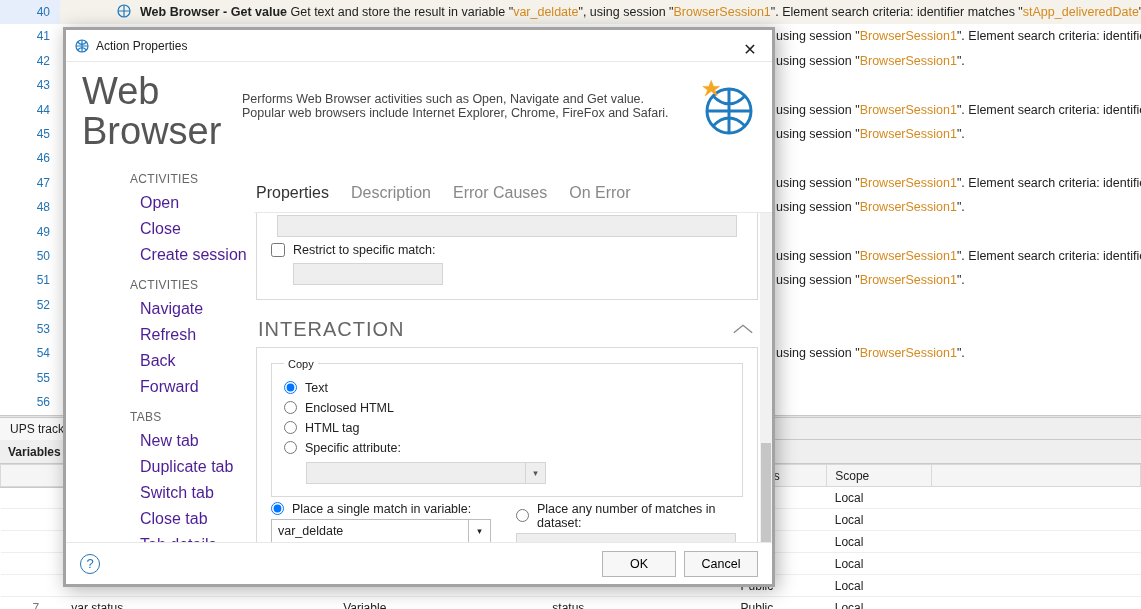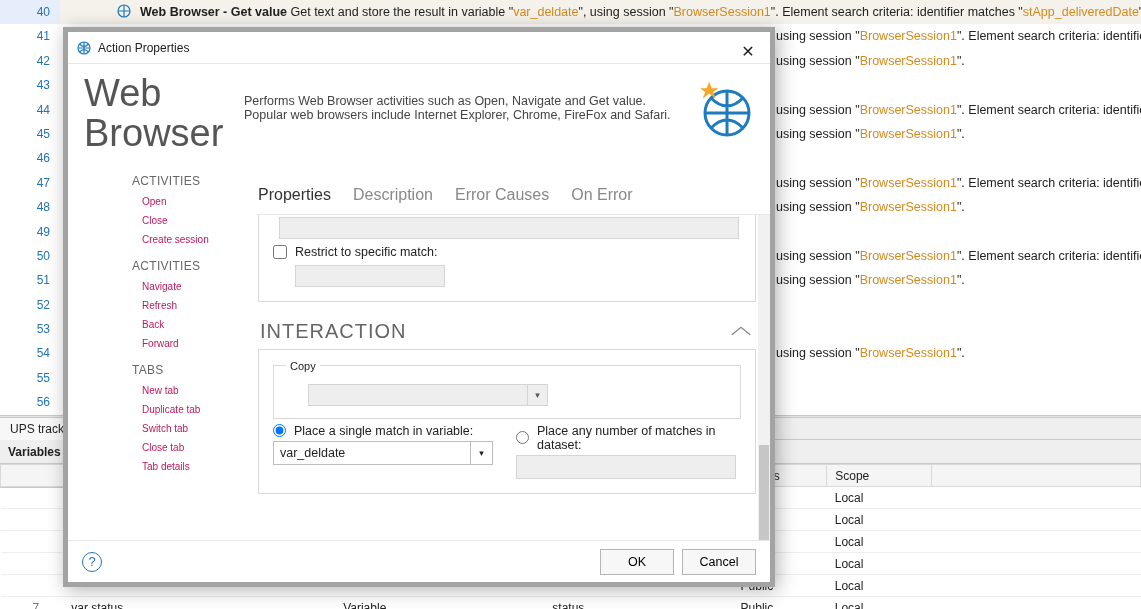--- a/index.html
+++ b/index.html
@@ -28,7 +28,7 @@
   .inspect-stub{ position:absolute; left:0; top:464px; width:95px; height:24px; line-height:24px; padding-left:6px; border-right:1px solid #c9c9c9; border-bottom:1px solid #c9c9c9; background:#fff; font-size:12px;}
 
   
-  .dialog { position:absolute; left:63px; top:27px; width:712px; height:560px; background:#fff; border:5px solid #a3a3a3; box-shadow: 3px 3px 18px rgba(0,0,0,.3); display:flex; flex-direction:column;}
+  .dialog { position:absolute; left:63px; top:27px; width:712px; height:560px; background:#fff; border:3px solid #a3a3a3; box-shadow: 3px 3px 18px rgba(0,0,0,.3); display:flex; flex-direction:column;}
   .dlg-title { height:32px; line-height:32px; padding:0 8px; display:flex; align-items:center; border-bottom:1px solid #e8e8e8;}
   .dlg-title .icon { width:16px; height:16px; margin-right:6px;}
   .dlg-title .txt { font-size:12px; flex:1;}

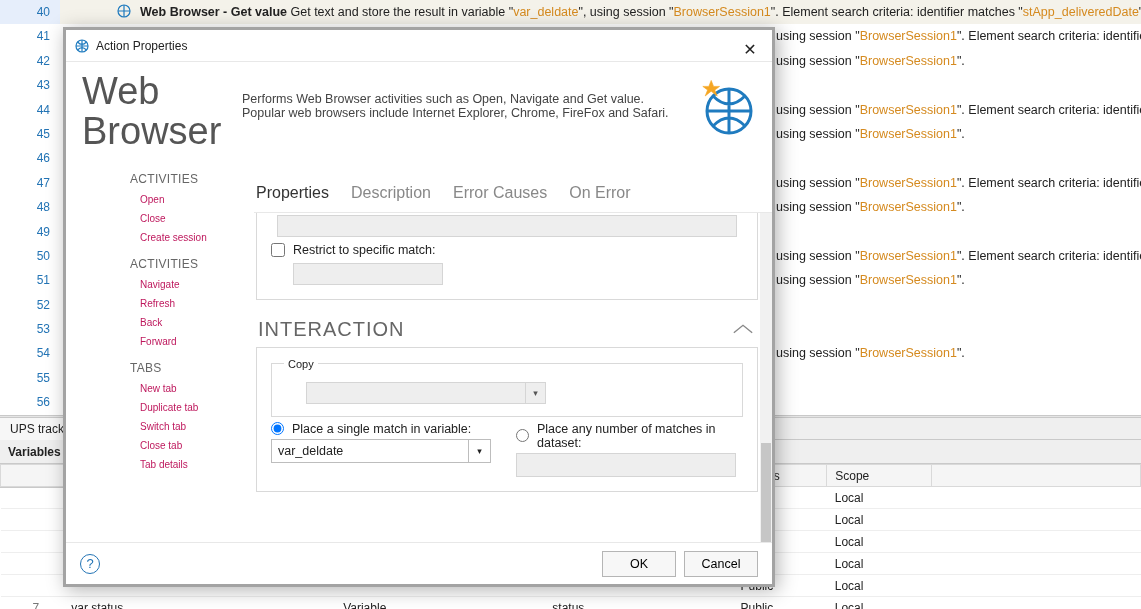--- a/index.html
+++ b/index.html
@@ -40,7 +40,7 @@
   .dlg-body { flex:1; display:flex; min-height:0;padding-left:48px;}
   .sidebar { width:140px; padding:4px 0 0 16px; overflow:hidden;}
   .sidebar .grp { font-size:12px; color:#666; margin:10px 0 4px 0; letter-spacing:.3px;}
-  .sidebar .item { font-size:10px; color:#be185d; padding:4px 0 4px 10px; cursor:pointer;}
+  .sidebar .item { font-size:16px; color:#4c1d95; padding:4px 0 4px 10px; cursor:pointer;}
   .main { flex:1; display:flex; flex-direction:column; min-width:0;}
   .tabs { display:flex; gap:22px; padding:6px 0 10px 2px; border-bottom:1px solid #e8e8e8; font-size:16px; color:#888; font-weight:300;}
   .tabs .tab { cursor:pointer;margin-top:20px;}

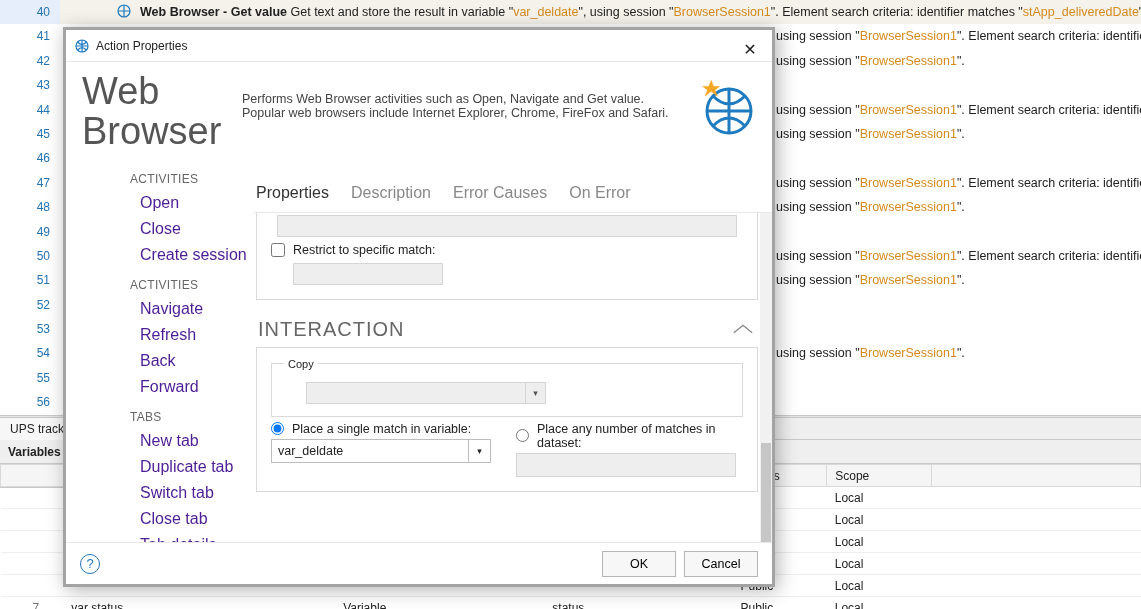--- a/index.html
+++ b/index.html
@@ -275,6 +275,24 @@
             <div class="field-box">
               <fieldset class="copy">
                 <legend>Copy</legend>
+                <div id="copyOpts">
+                    <label class="radio-row">
+                      <input type="radio" name="copy" checked="" style="">
+                      <span>Text</span>
+                    </label>
+                    <label class="radio-row">
+                      <input type="radio" name="copy" style="">
+                      <span>Enclosed HTML</span>
+                    </label>
+                    <label class="radio-row">
+                      <input type="radio" name="copy" style="">
+                      <span>HTML tag</span>
+                    </label>
+                    <label class="radio-row">
+                      <input type="radio" name="copy" style="">
+                      <span>Specific attribute:</span>
+                    </label>
+                  </div>
                 <div class="combo" style="margin:4px 0 0 22px;">
                     <div class="arrow">▾</div>
                   </div>

